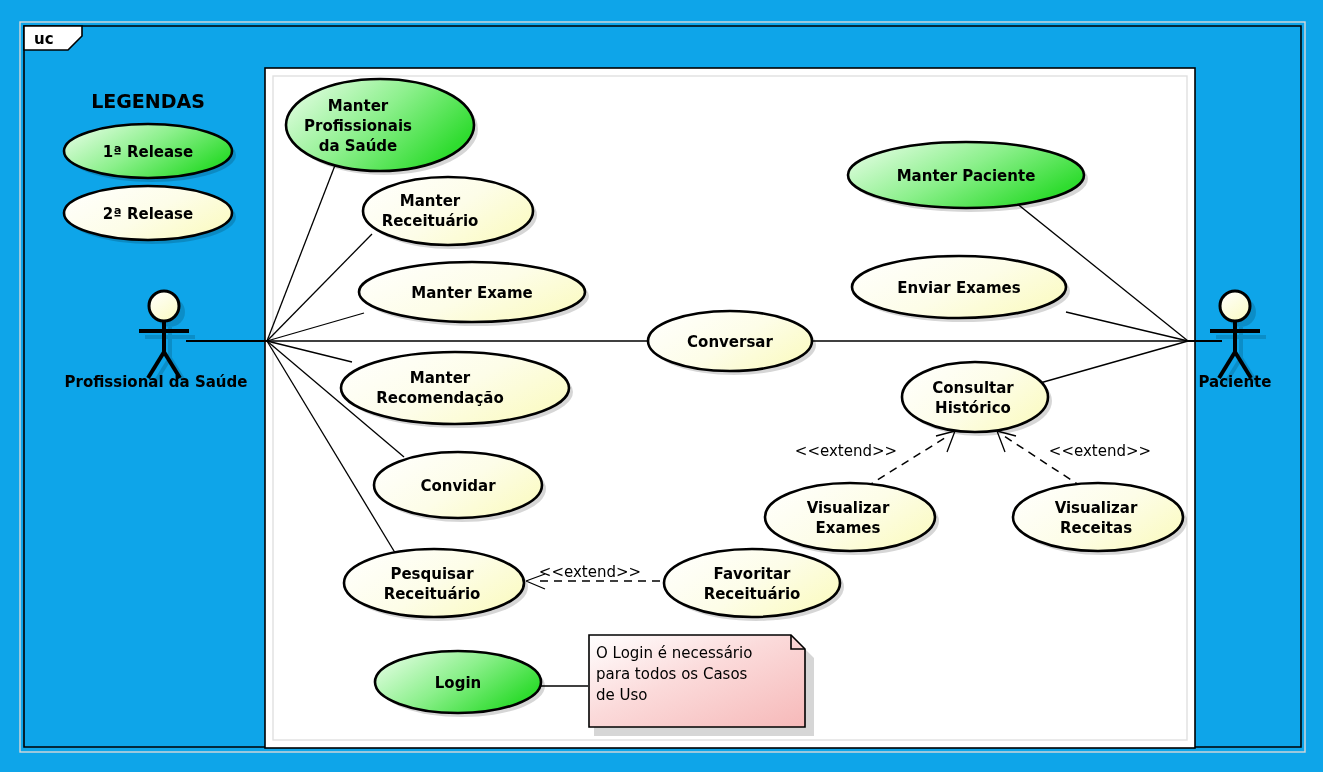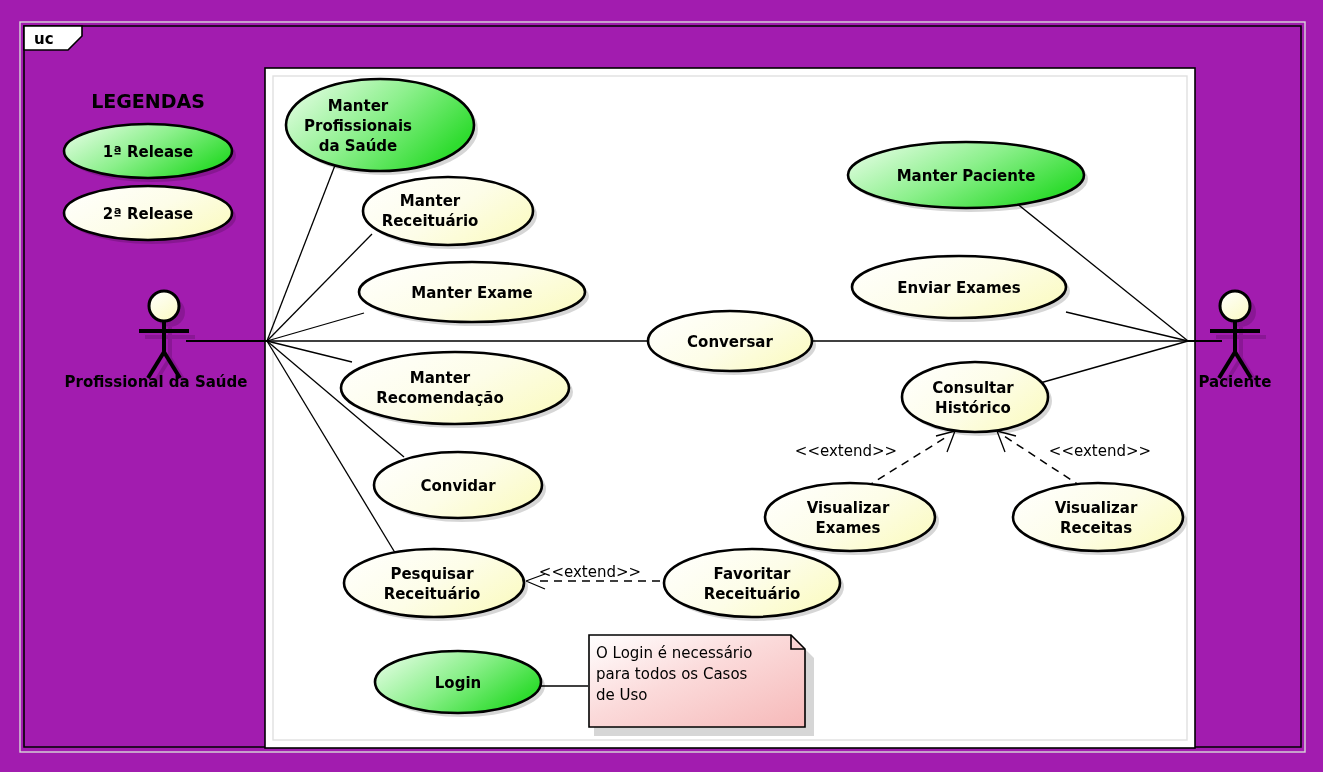--- a/index.html
+++ b/index.html
@@ -4,7 +4,7 @@
 <style>
   html,body{margin:0;padding:0;background:#fff;}
   body{font-family:"DejaVu Sans","Liberation Sans",sans-serif;}
-  #stage{position:relative;width:1323px;height:772px;background:#a21caf;overflow:hidden;}
+  #stage{position:relative;width:1323px;height:772px;background:#0ea5e9;overflow:hidden;}
   svg#canvas{position:absolute;left:0;top:0;width:1323px;height:772px;}
   .uclabel{font-family:"DejaVu Sans","Liberation Sans",sans-serif;font-weight:bold;font-size:15px;fill:#000;}
   .legendtitle{font-family:"DejaVu Sans","Liberation Sans",sans-serif;font-weight:bold;font-size:19px;fill:#000;}

